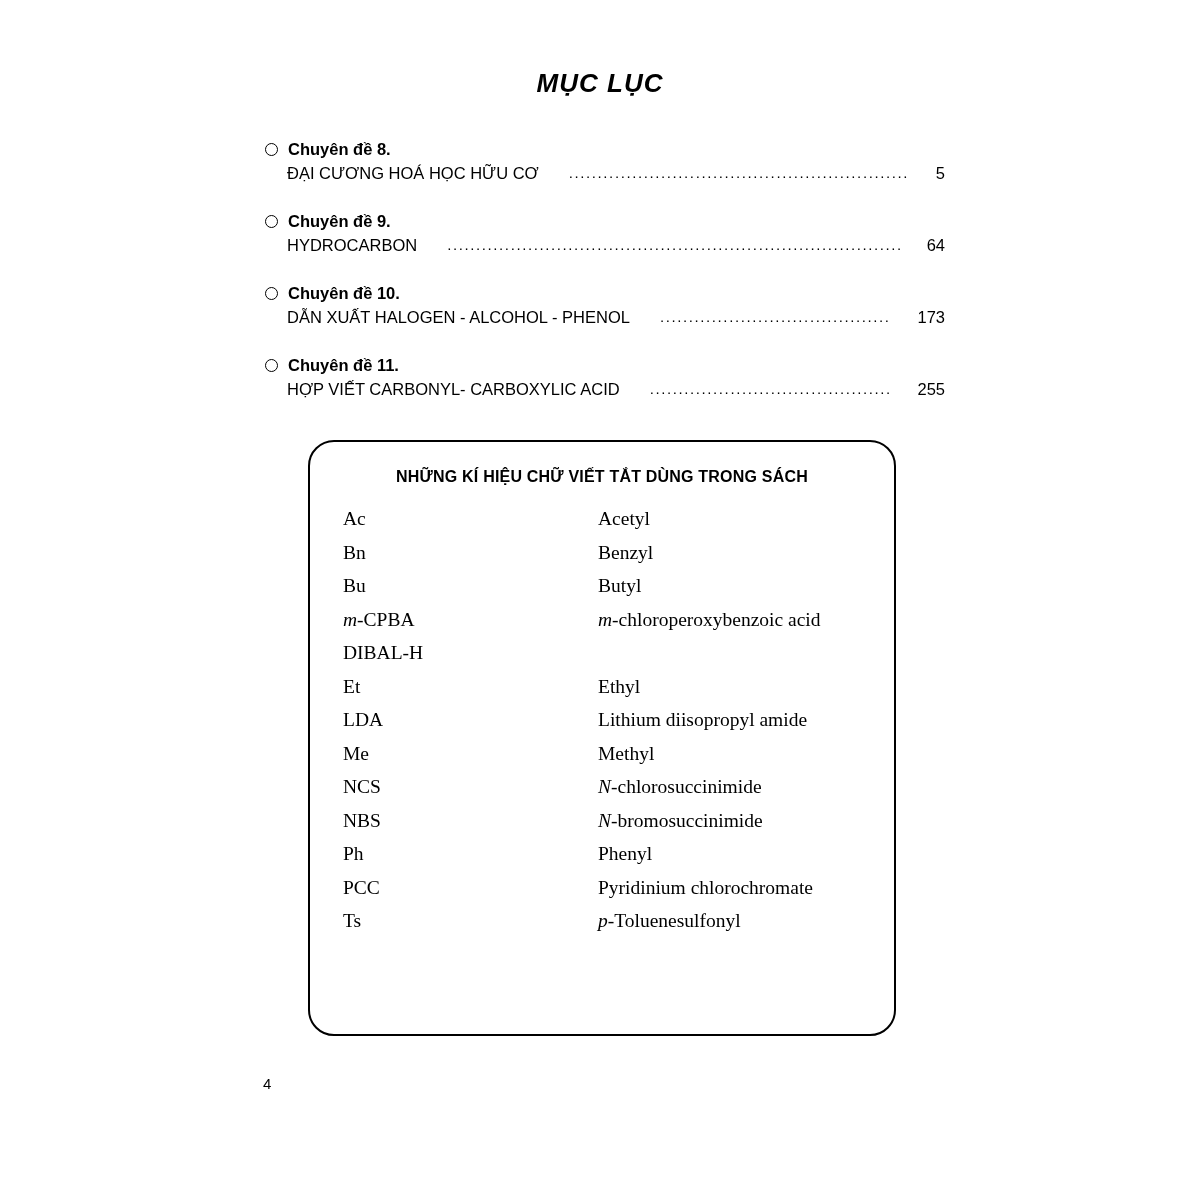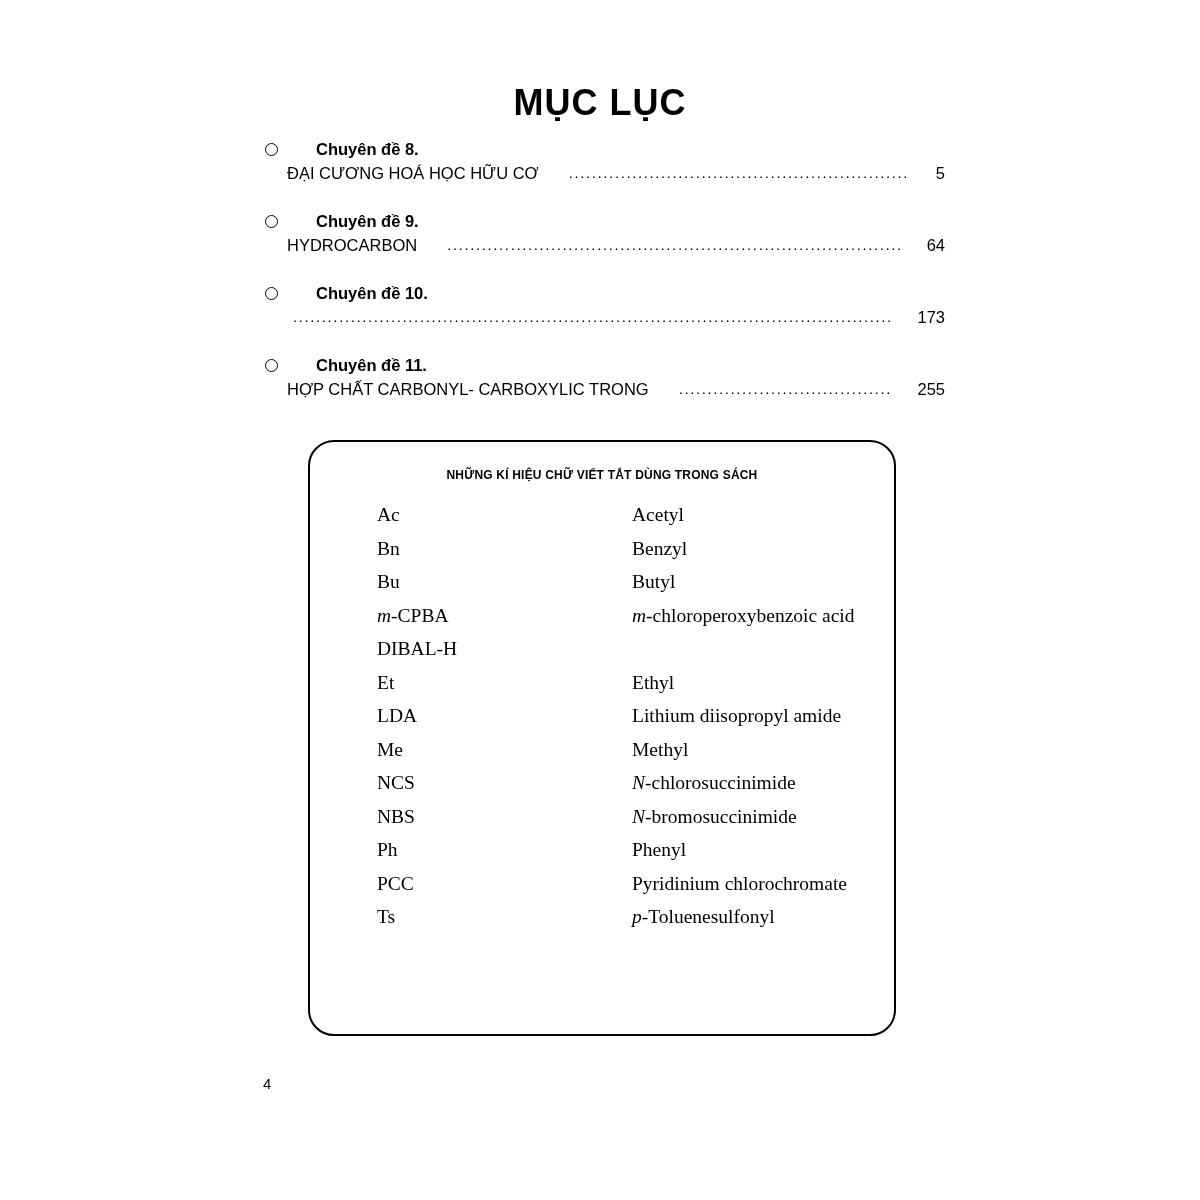--- a/index.html
+++ b/index.html
@@ -23,13 +23,14 @@
 
   .doc-title {
     position: absolute;
-    top: 82px;
+    top: 68px;
     left: 0;
     width: 1200px;
     text-align: center;
-    font-size: 36px;
+    font-size: 26px;
     font-weight: bold;
     letter-spacing: 1px;
+    font-style: italic;
   }
 
   

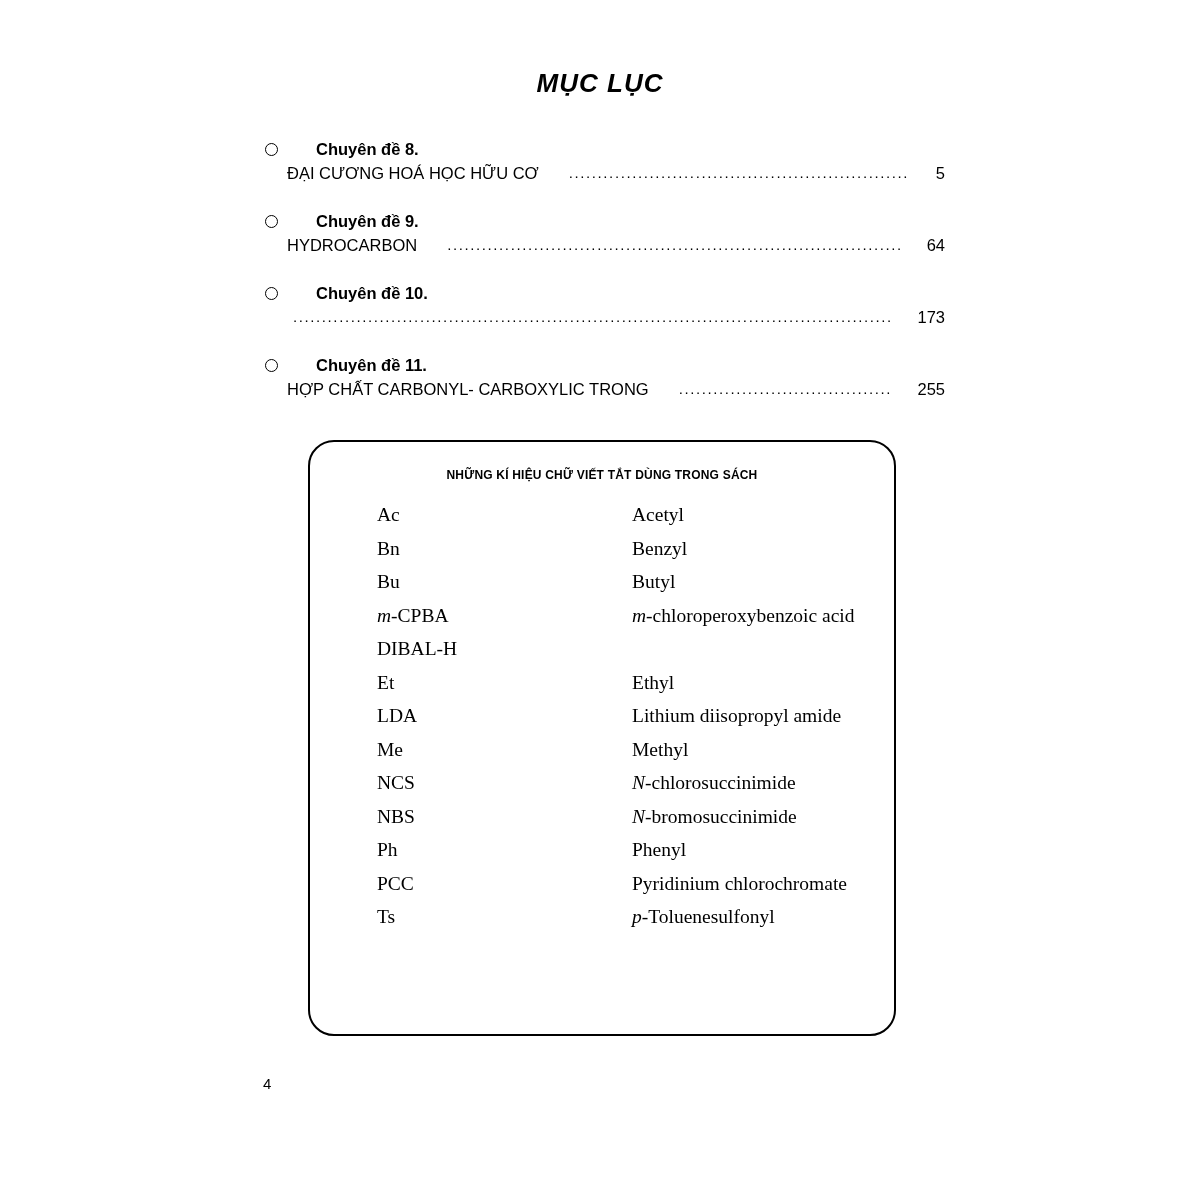--- a/index.html
+++ b/index.html
@@ -51,7 +51,6 @@
     font-size: 16.5px;
     font-weight: bold;
     height: 30px;
-    gap: 28px;
   }
 
   .bullet-icon {

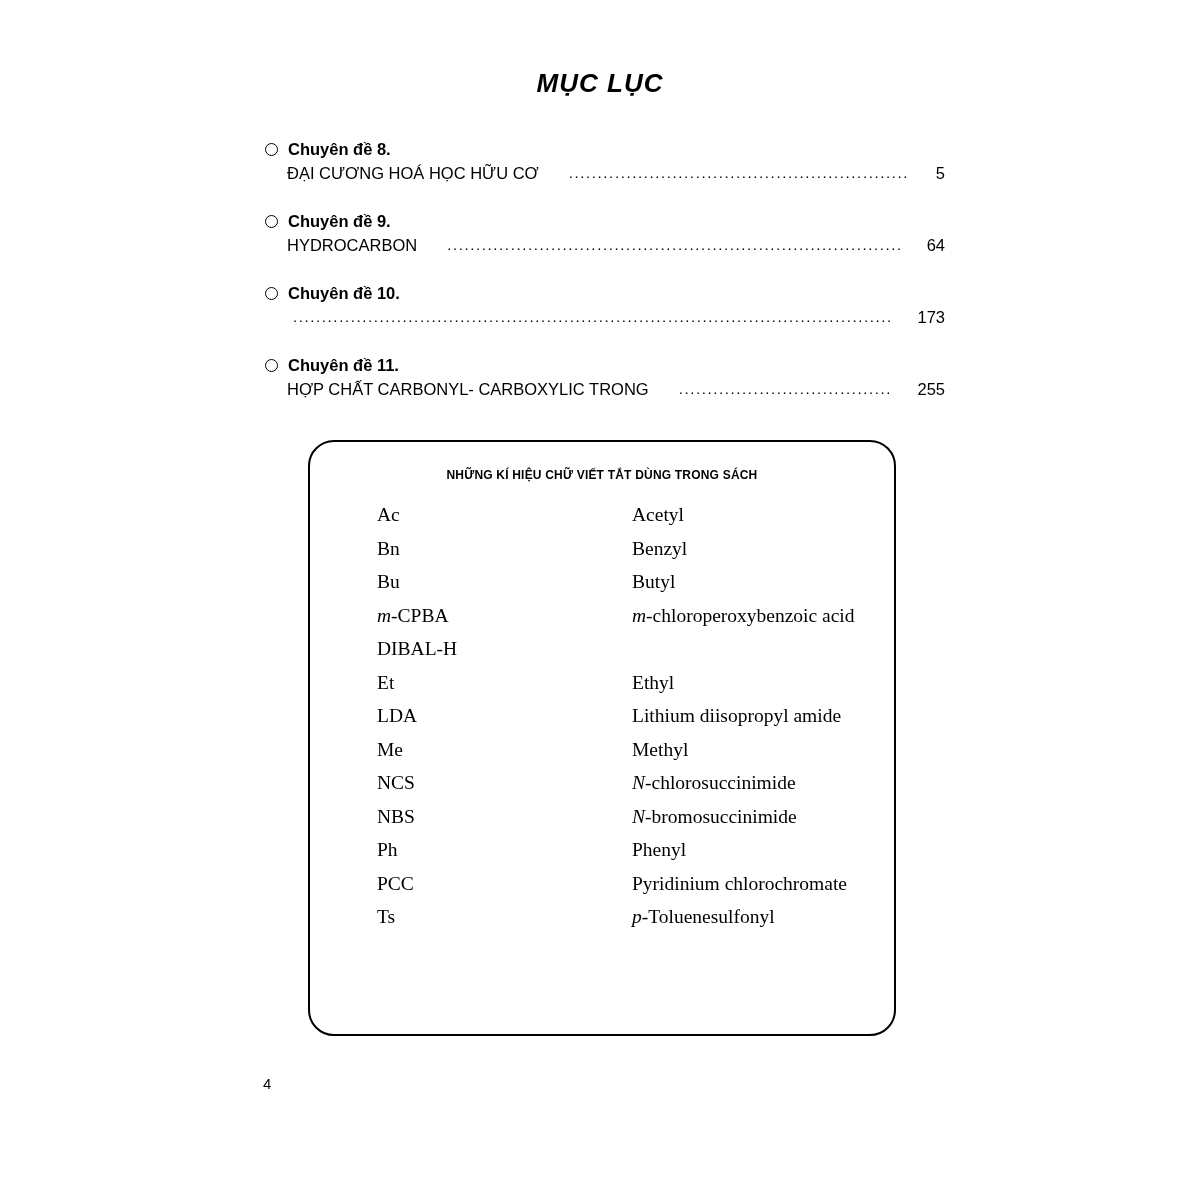--- a/index.html
+++ b/index.html
@@ -185,6 +185,7 @@
         <span>Chuyên đề 10.</span>
       </div>
       <div class="toc-line">
+        <span class="label">DẪN XUẤT HALOGEN - ALCOHOL - PHENOL</span>
         <span class="dots">................................................................................................................</span>
         <span class="page-num">173</span>
       </div>

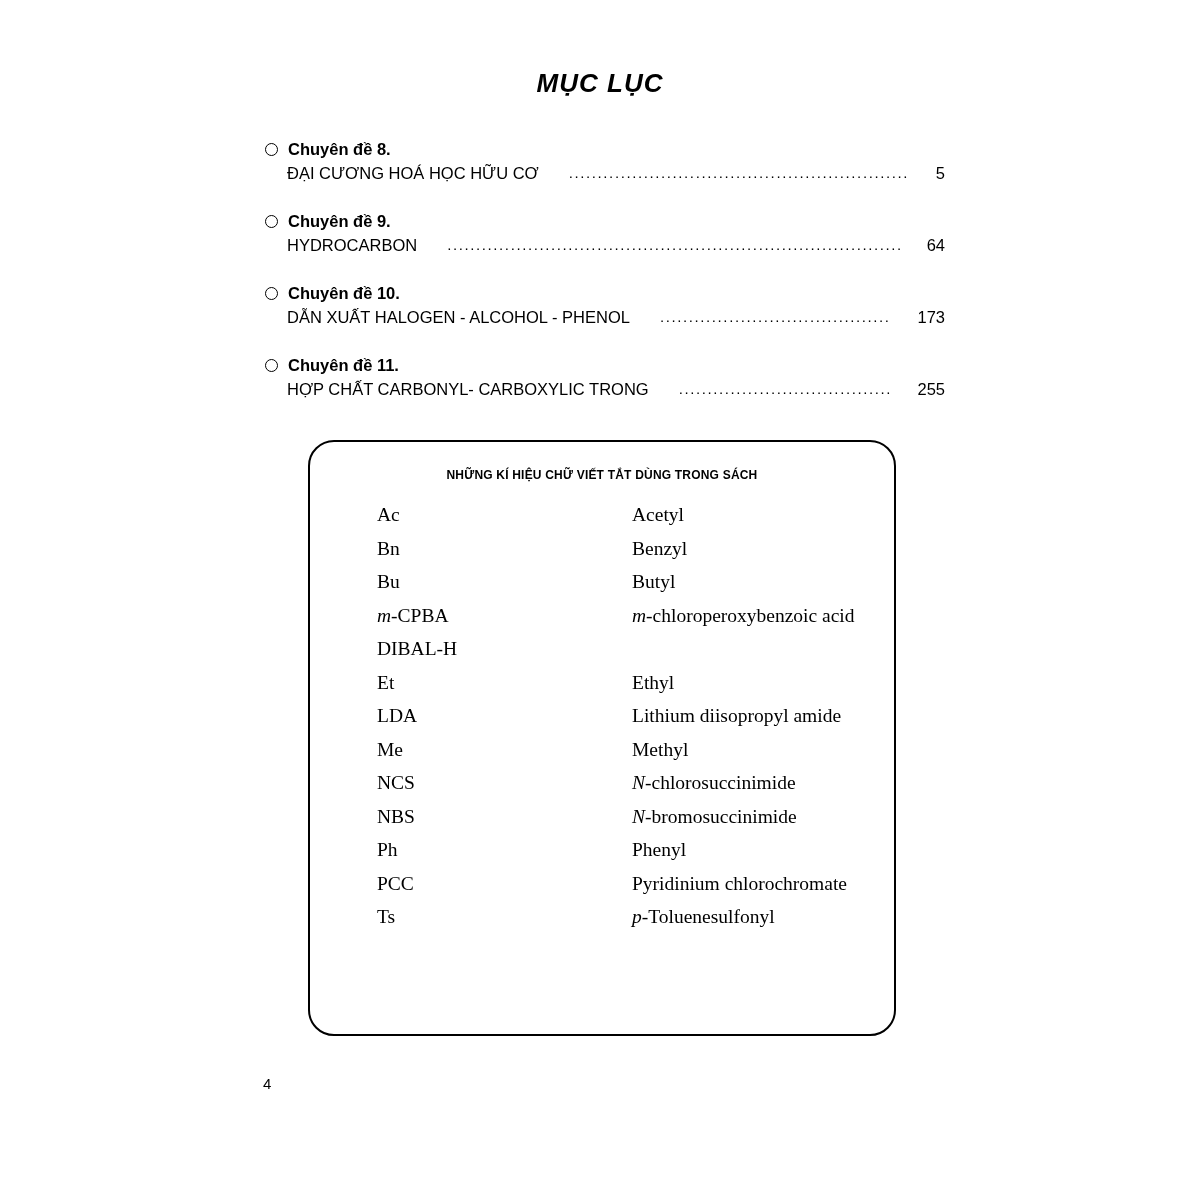--- a/index.html
+++ b/index.html
@@ -197,7 +197,7 @@
         <span>Chuyên đề 11.</span>
       </div>
       <div class="toc-line">
-        <span class="label">HỢP CHẤT CARBONYL- CARBOXYLIC TRONG</span>
+        <span class="label">HỢP VIẾT CARBONYL- CARBOXYLIC ACID</span>
         <span class="dots">................................................................................................................</span>
         <span class="page-num">255</span>
       </div>

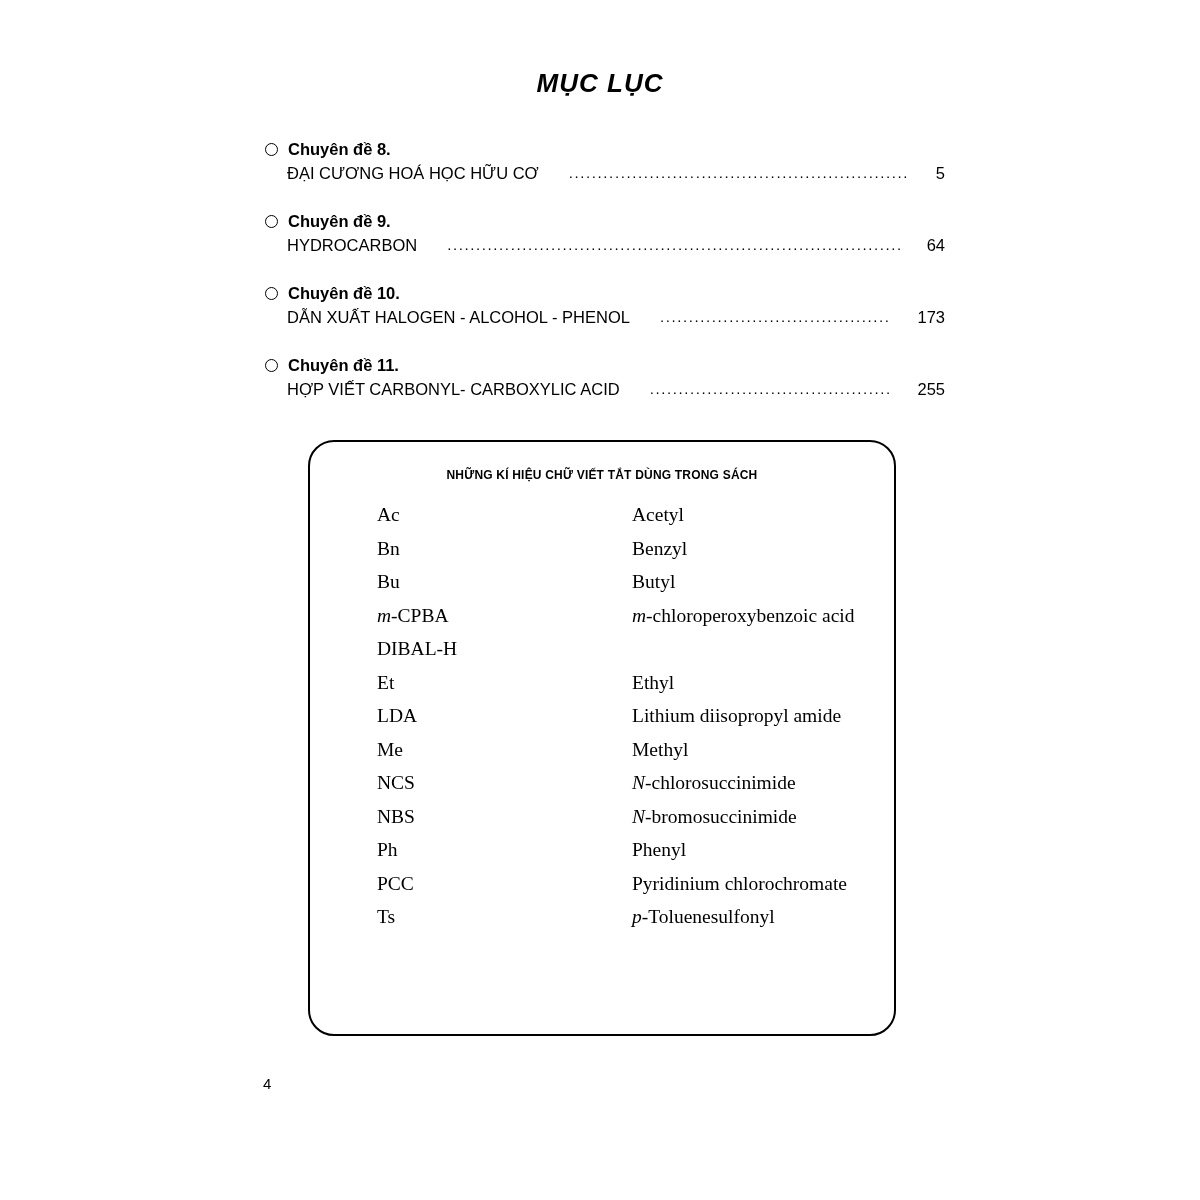--- a/index.html
+++ b/index.html
@@ -106,7 +106,7 @@
 
   .abbr-title {
     text-align: center;
-    font-size: 12px;
+    font-size: 16px;
     font-weight: bold;
     margin-top: 26px;
     letter-spacing: 0.2px;

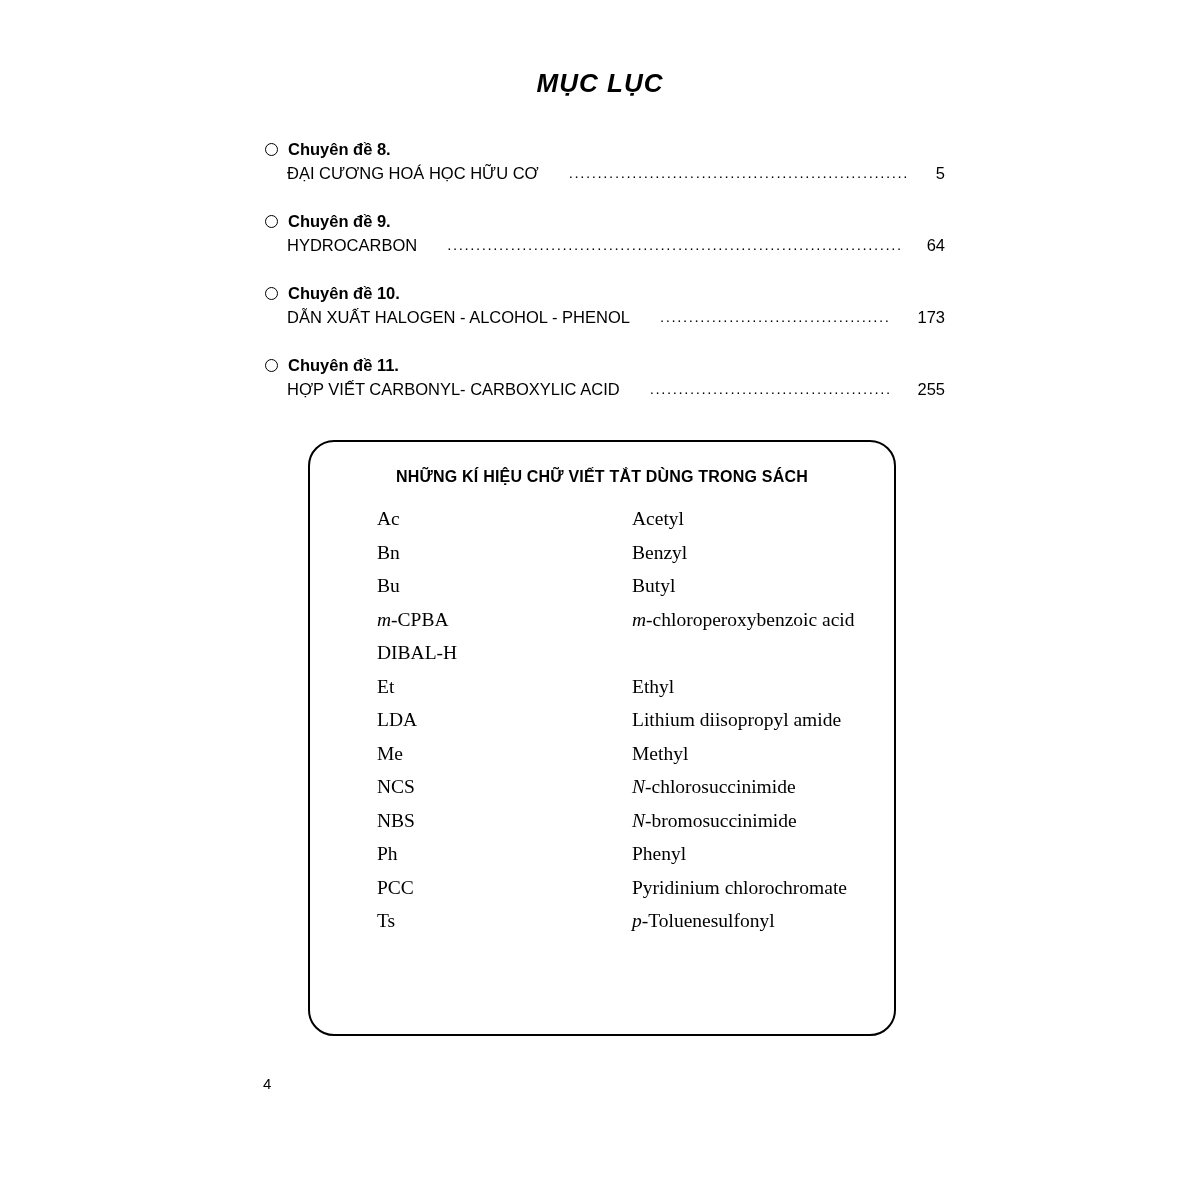--- a/index.html
+++ b/index.html
@@ -114,7 +114,7 @@
 
   .abbr-list {
     margin-top: 22px;
-    padding-left: 67px;
+    padding-left: 33px;
   }
 
   .abbr-row {

